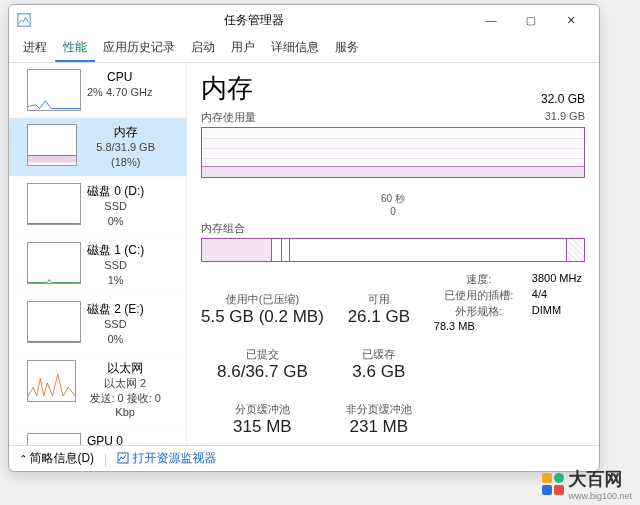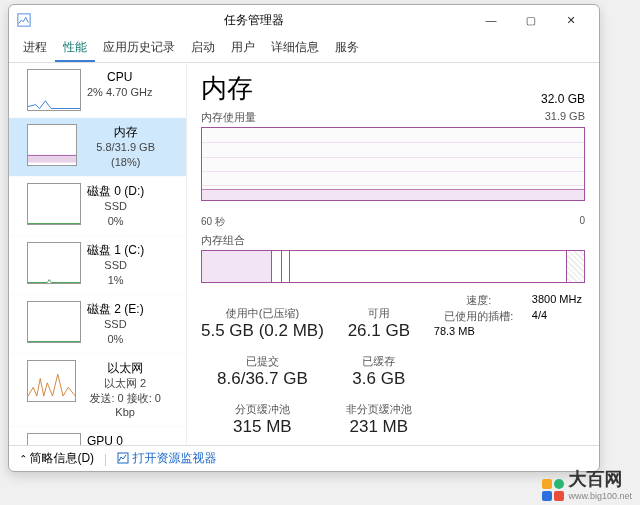--- a/index.html
+++ b/index.html
@@ -31,7 +31,7 @@
 .big-chart { border:1px solid #a050a0; height:98px; background:#fcfbfc; position:relative; margin-top:2px; }
 .big-chart .grid-h { position:absolute; left:0; right:0; border-top:1px solid #f0dff0; }
 .big-chart .used-bar { position:absolute; left:0; right:0; bottom:0; height:11px; background:#f2e4f2; border-top:1px solid #c080c0; }
-.axis { display:flex; justify-content:space-between; font-size:10px; color:#555; margin-top:14px; }
+.axis { display:flex; justify-content:space-between; font-size:10px; color:#555; margin-top:14px;flex-direction:column; }
 .comp-chart { border:1px solid #a050a0; height:44px; margin-top:2px; position:relative; background:#fff; }
 .comp-chart div { position:absolute; top:0; bottom:0; }
 .seg-used { left:0; width:70px; background:#f2e4f2; border-right:1px solid #a050a0; }

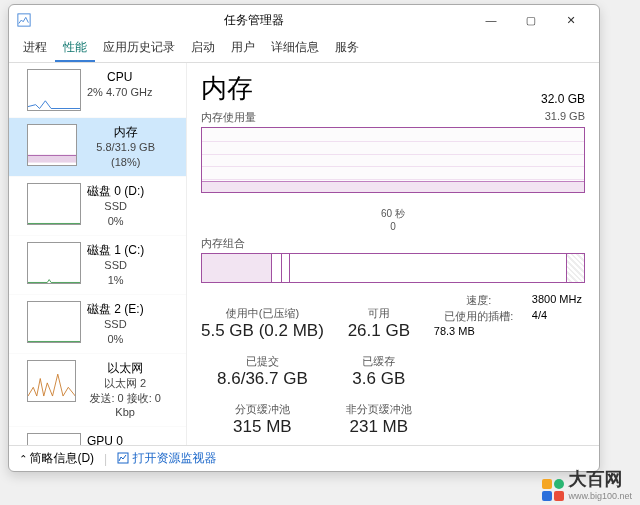--- a/index.html
+++ b/index.html
@@ -40,7 +40,7 @@
 .seg-rest { left:88px; right:18px; }
 .seg-hw { right:0; width:18px; background:repeating-linear-gradient(45deg,#fff,#fff 2px,#eee 2px,#eee 4px); border-left:1px solid #a050a0; }
 .stats { display:flex; margin-top:10px; font-size:11px; gap:22px; }
-.stats-col .lbl { color:#555; font-size:11px; margin-top:13px; }
+.stats-col .lbl { color:#555; font-size:11px; margin-top:20px; }
 .stats-col .val { font-size:17px; color:#222; font-weight:400; white-space:nowrap; }
 .kv-col { font-size:11px; }
 .kv-col div { display:flex; gap:8px; margin-bottom:1px; }

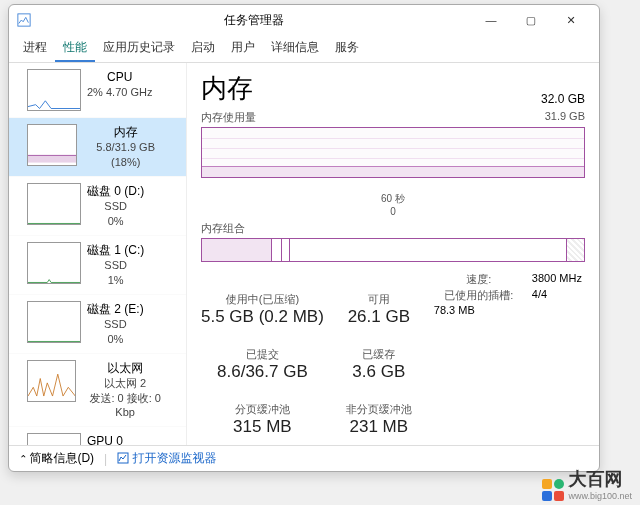--- a/index.html
+++ b/index.html
@@ -226,6 +226,10 @@
               <span>4/4</span>
             </div>
           <div>
+              <span class="k">外形规格:</span>
+              <span>DIMM</span>
+            </div>
+          <div>
               <span>78.3 MB</span>
             </div>
         </div>

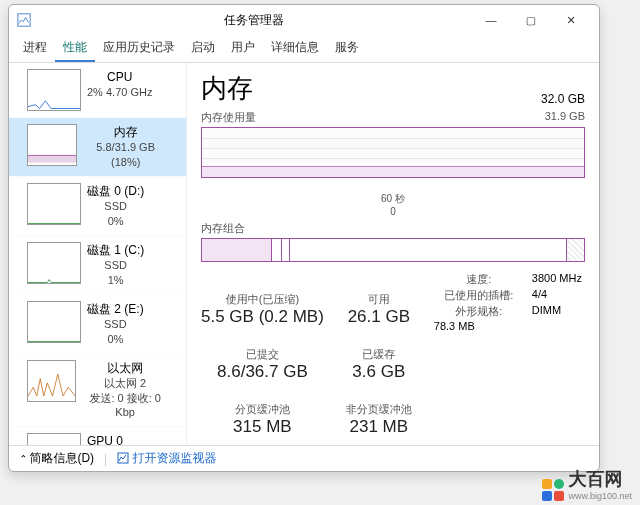--- a/index.html
+++ b/index.html
@@ -49,7 +49,7 @@
 .link { color:#1a66c9; cursor:pointer; }
 .chev { display:inline-block; transform:rotate(180deg); font-size:10px; margin-right:2px; }
 svg { display:block; }
-.watermark { position:absolute; right:8px; bottom:4px; font-size:11px; display:flex; align-items:flex-end; gap:4px; color:#333; }
+.watermark { position:absolute; right:8px; bottom:4px; font-size:11px; display:flex; align-items:center; gap:4px; color:#333; }
 .watermark b { font-size:18px; font-weight:700; }
 .logo-sq { display:grid; grid-template:repeat(2,10px)/repeat(2,10px); gap:2px; }
 .logo-sq span:nth-child(1){background:#f5a623;border-radius:2px}

